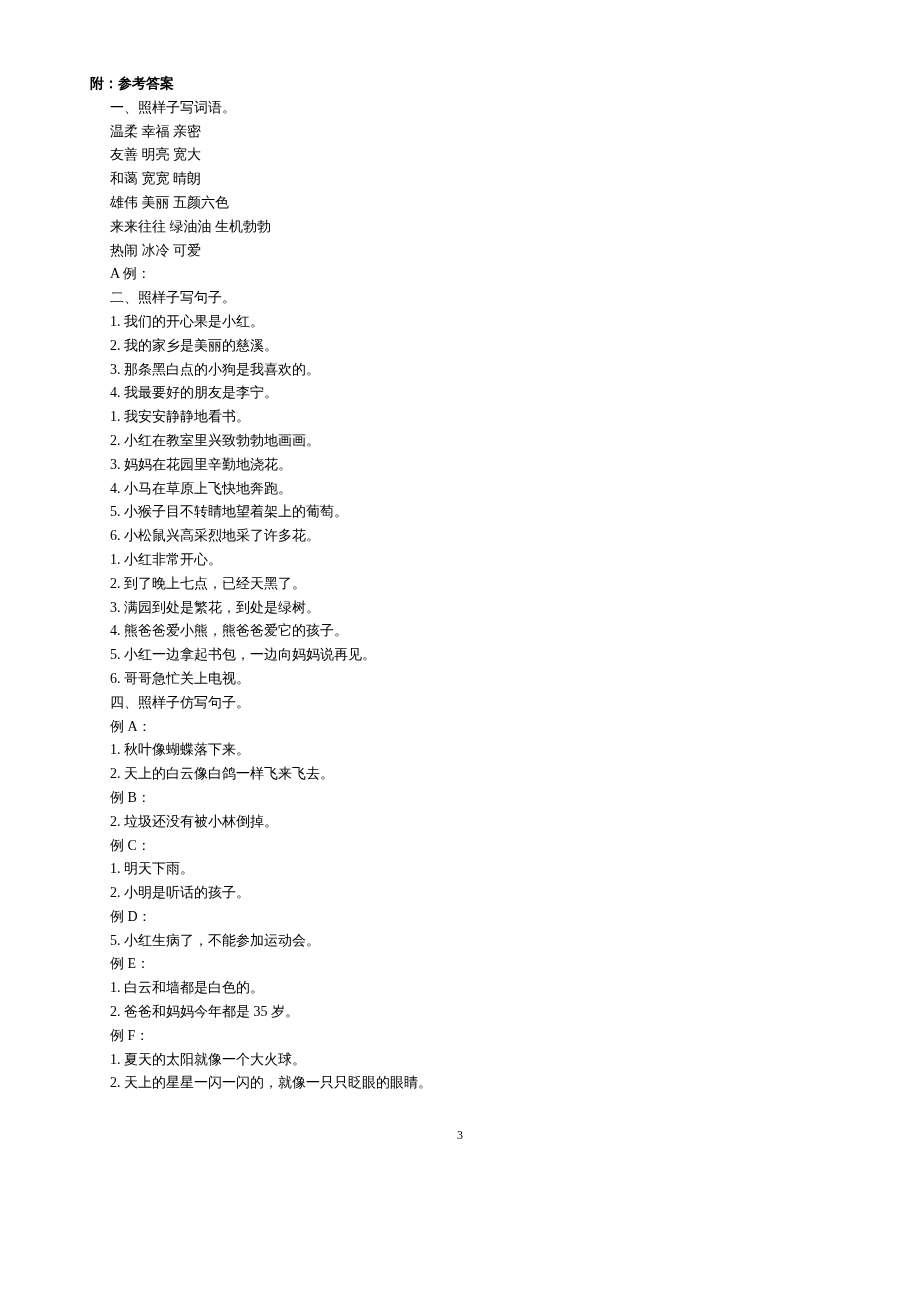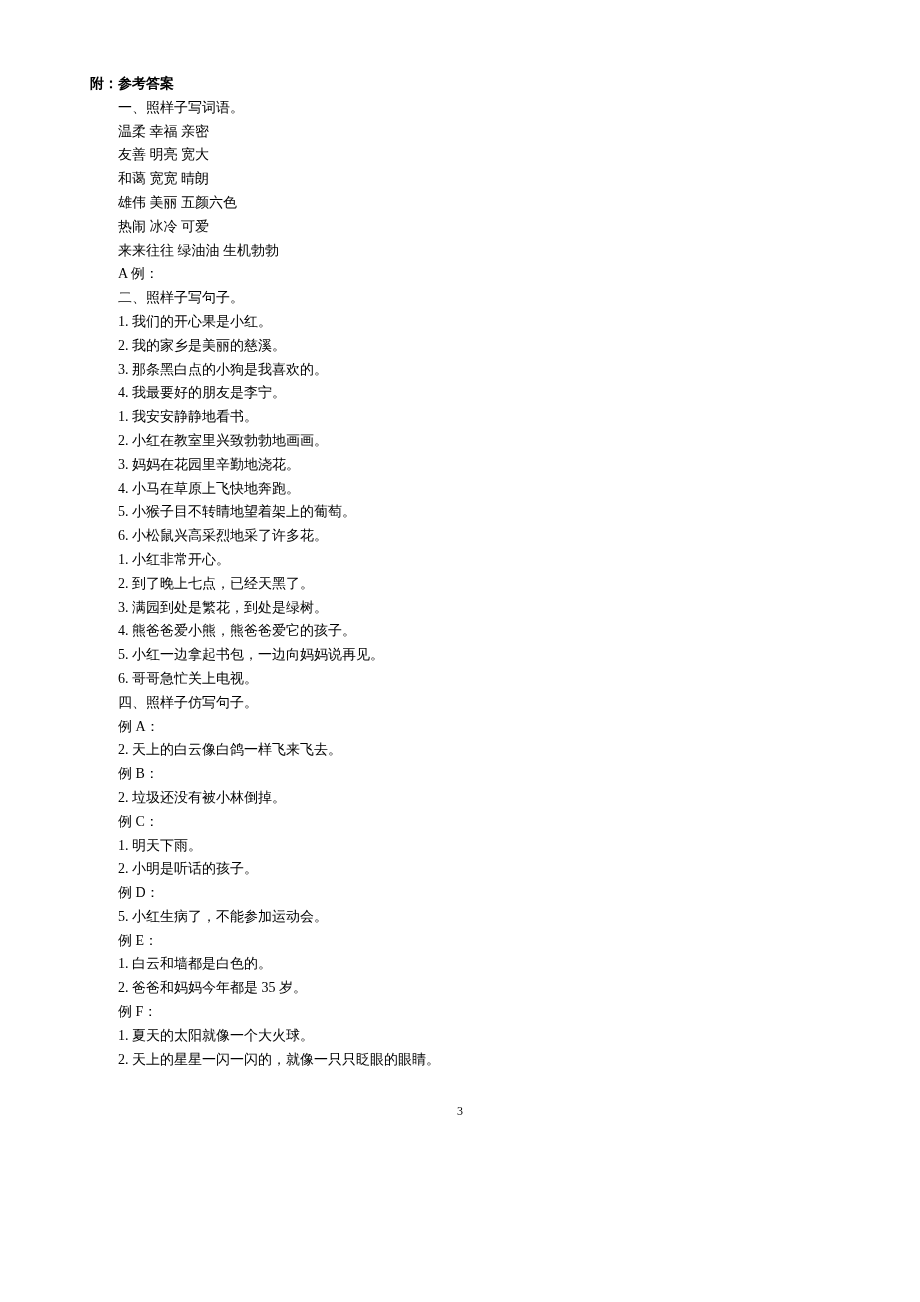--- a/index.html
+++ b/index.html
@@ -20,7 +20,7 @@
       font-weight: bold;
     }
     .line {
-      margin-left: 28px;
+      margin-left: 20px;
     }
     .page-number {
       text-align: center;

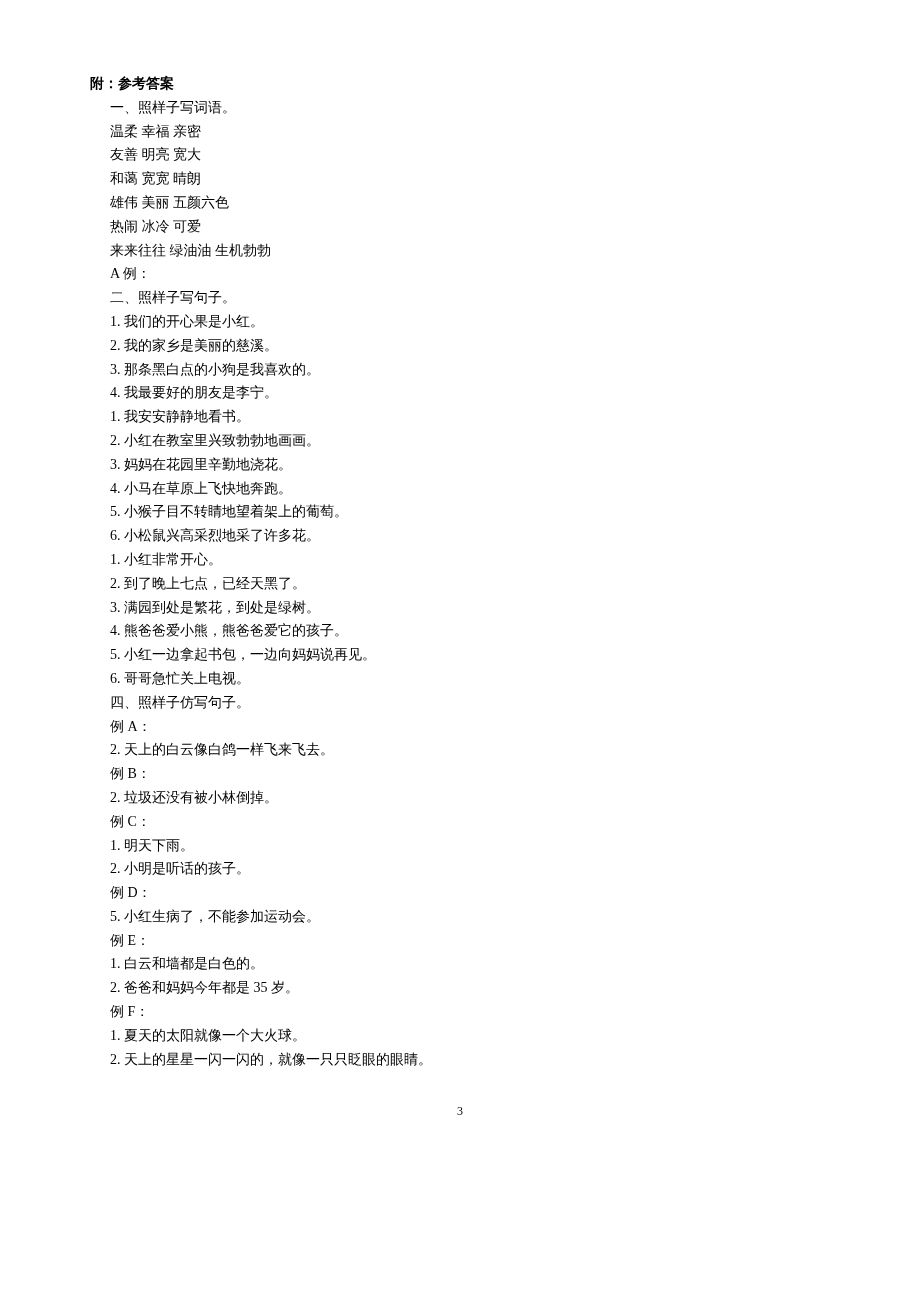--- a/index.html
+++ b/index.html
@@ -39,8 +39,8 @@
       <div class="line">友善 明亮 宽大</div>
       <div class="line">和蔼 宽宽 晴朗</div>
       <div class="line">雄伟 美丽 五颜六色</div>
+      <div class="line">来来往往 绿油油 生机勃勃</div>
       <div class="line">热闹 冰冷 可爱</div>
-      <div class="line">来来往往 绿油油 生机勃勃</div>
       <div class="line">A 例：</div>
       <div class="line">二、照样子写句子。</div>
       <div class="line">1. 我们的开心果是小红。</div>

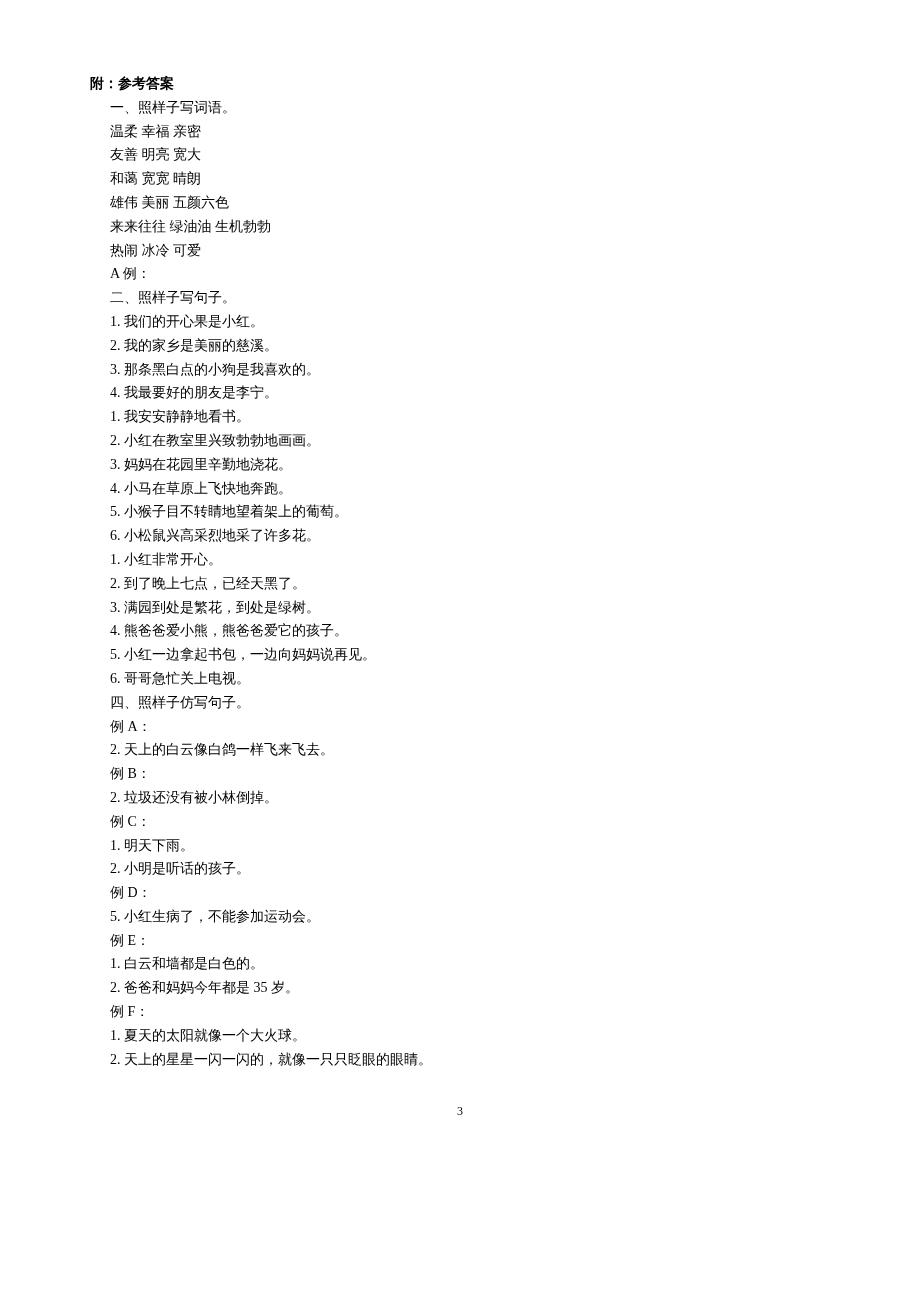--- a/index.html
+++ b/index.html
@@ -61,6 +61,7 @@
       <div class="line">6. 哥哥急忙关上电视。</div>
       <div class="line">四、照样子仿写句子。</div>
       <div class="line">例 A：</div>
+      <div class="line">1. 秋叶像蝴蝶落下来。</div>
       <div class="line">2. 天上的白云像白鸽一样飞来飞去。</div>
       <div class="line">例 B：</div>
       <div class="line">2. 垃圾还没有被小林倒掉。</div>

